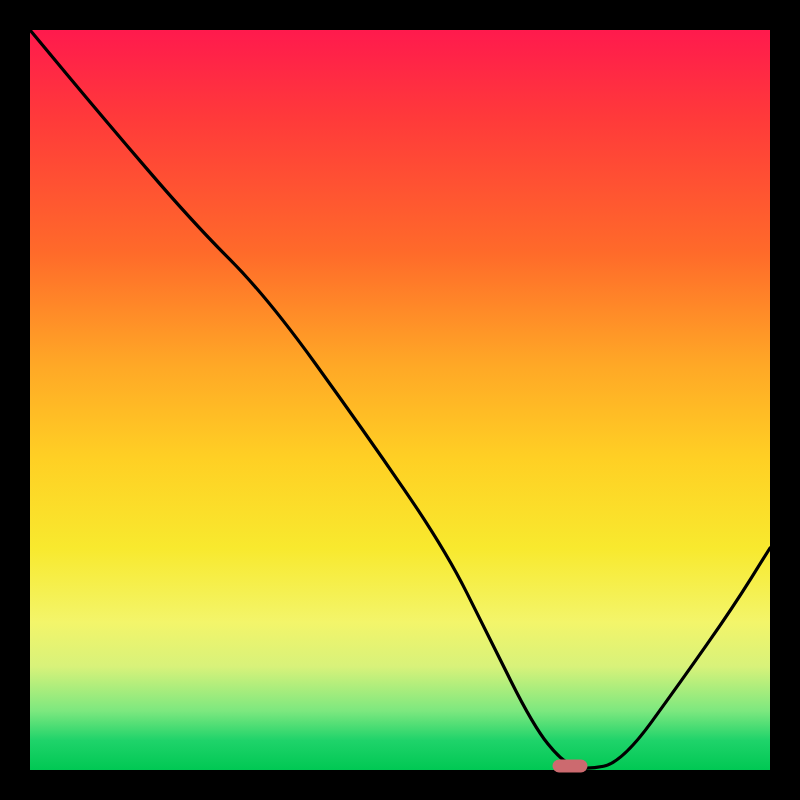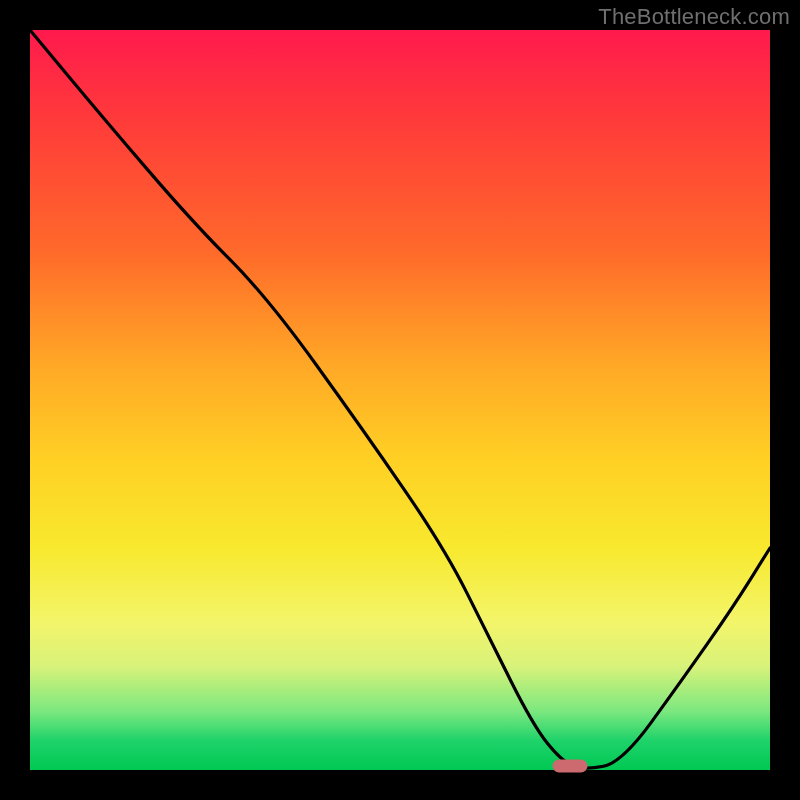--- a/index.html
+++ b/index.html
@@ -70,7 +70,6 @@
 
 <div class="frame">
 
-  <div class="watermark">TheBottleneck.com</div>
 
   <div class="plot">
     <svg class="curve" width="740" height="740" viewBox="0 0 740 740">

